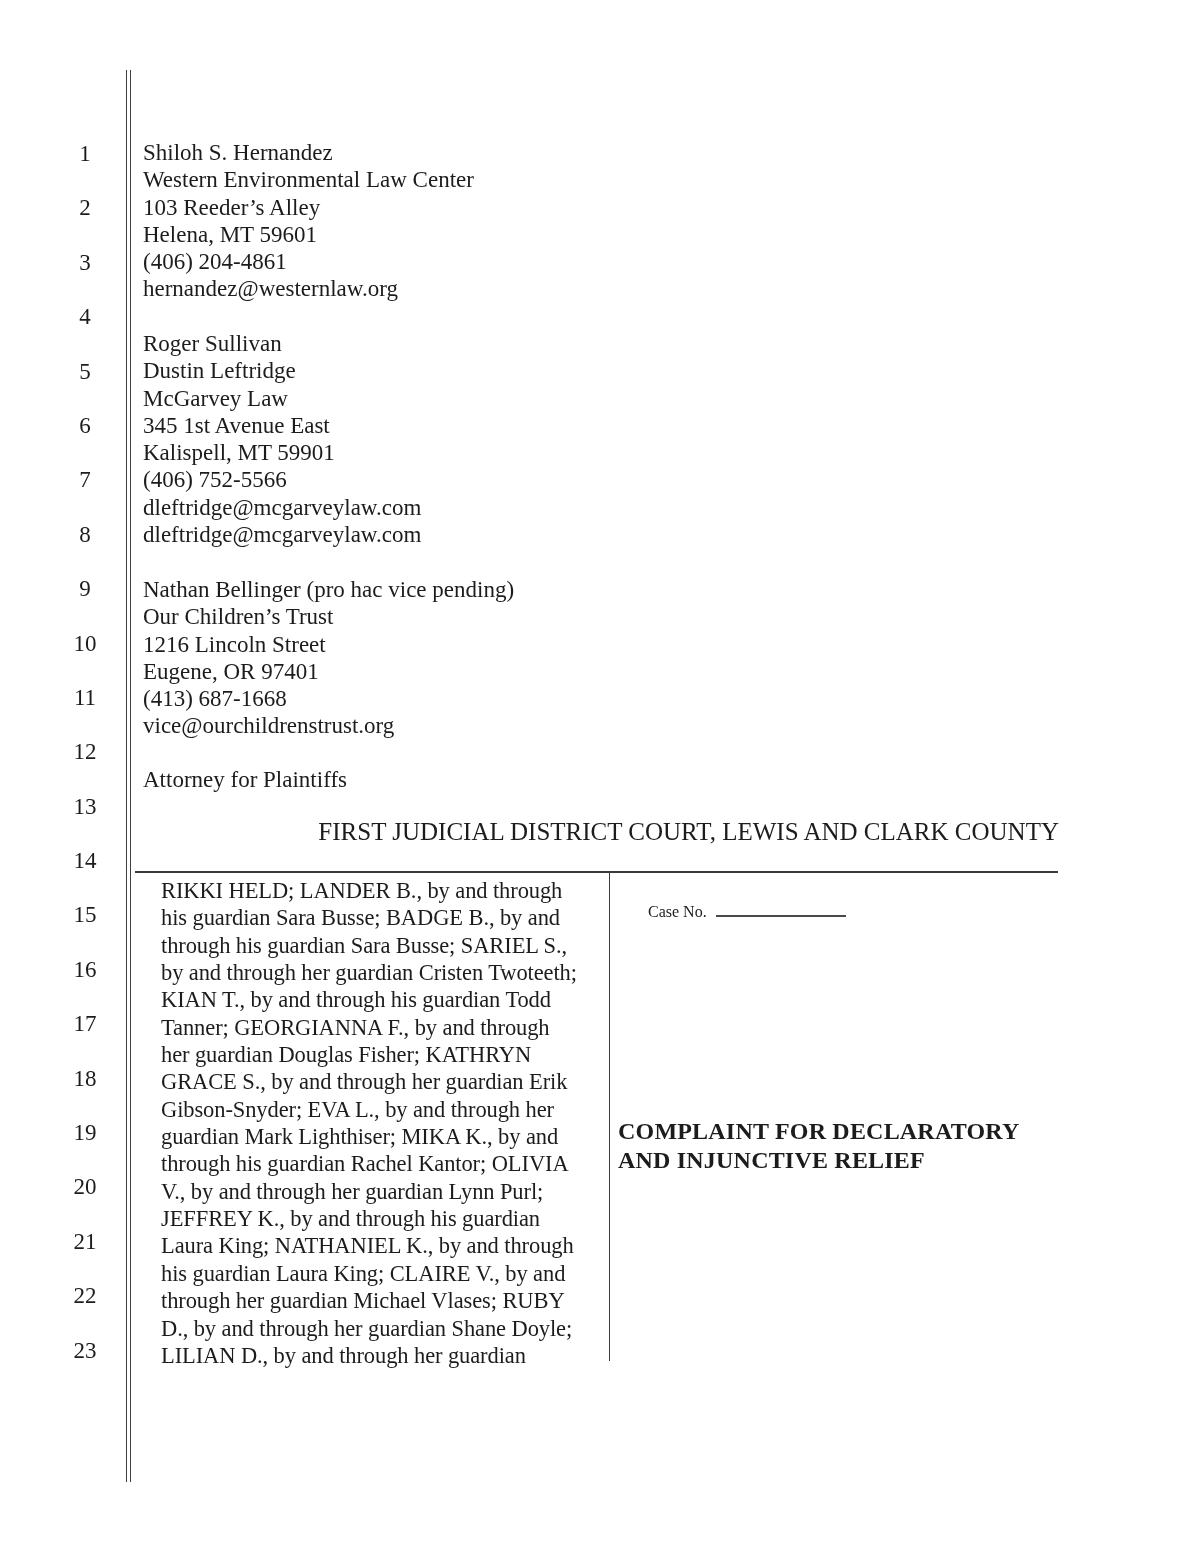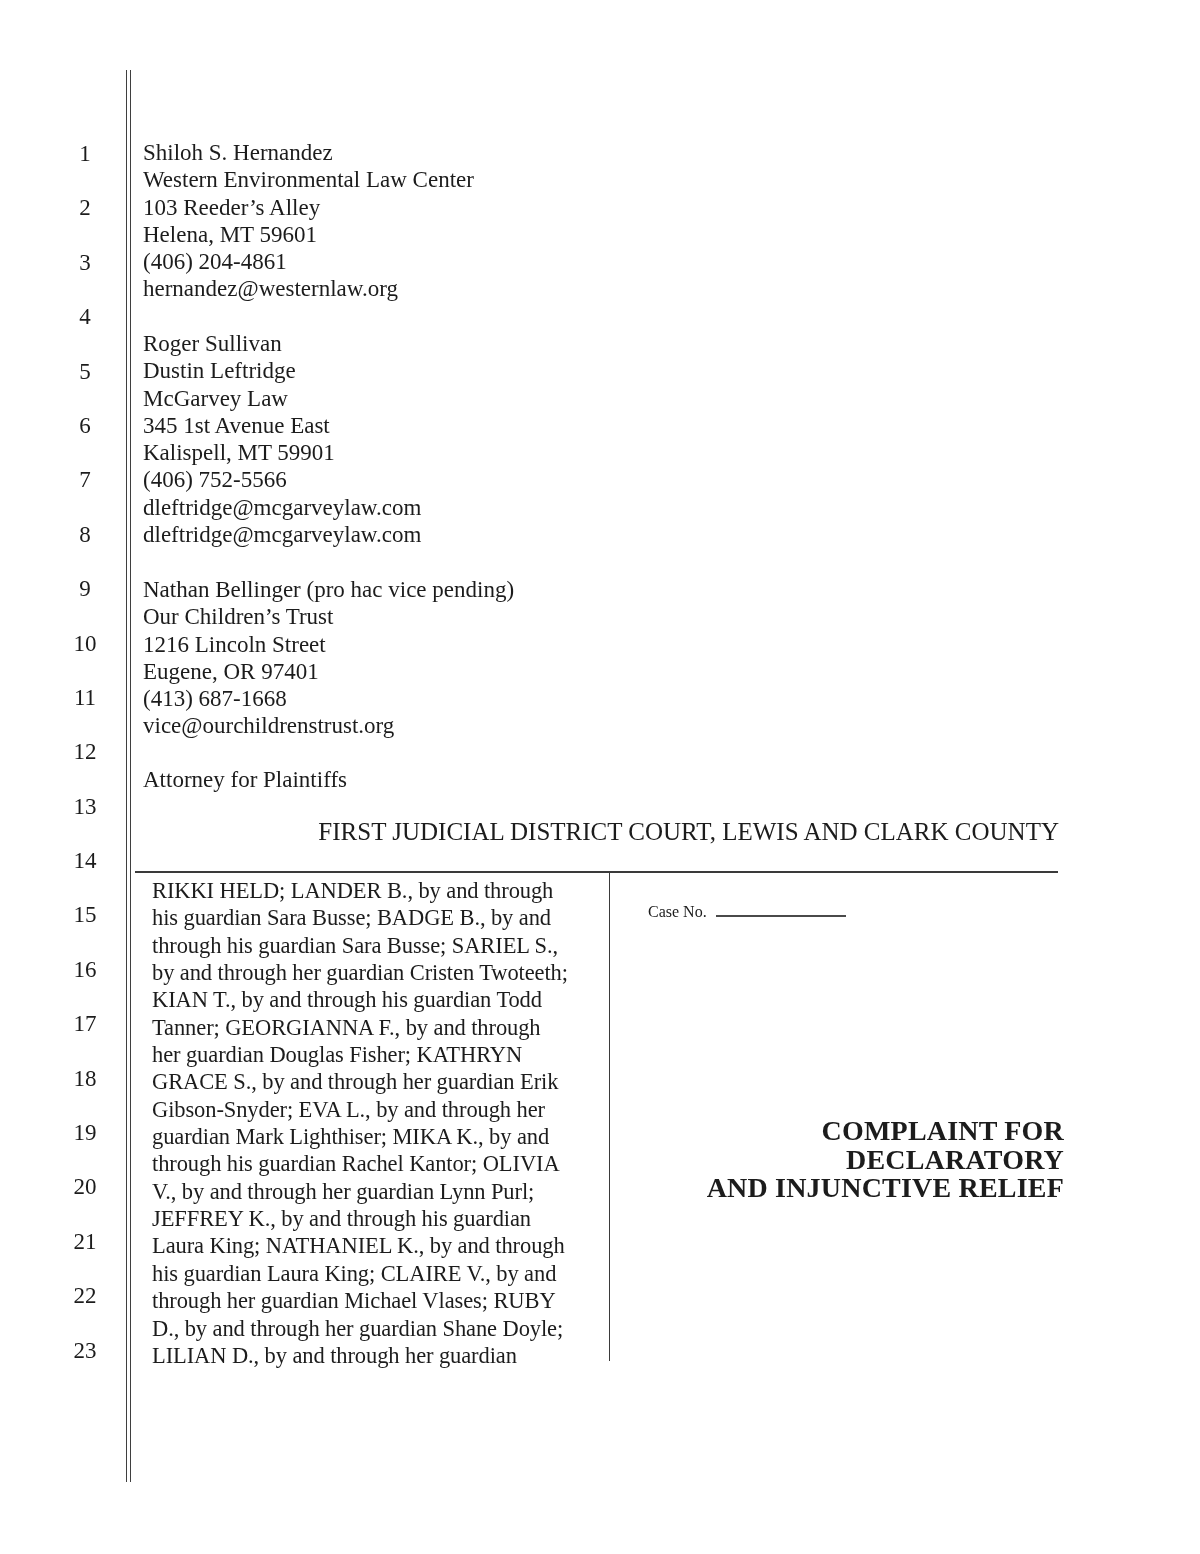--- a/index.html
+++ b/index.html
@@ -84,7 +84,7 @@
   }
   .caption-lines {
     position: absolute;
-    left: 152px;
+    left: 161px;
     top: 877px;
     width: 452px;
   }

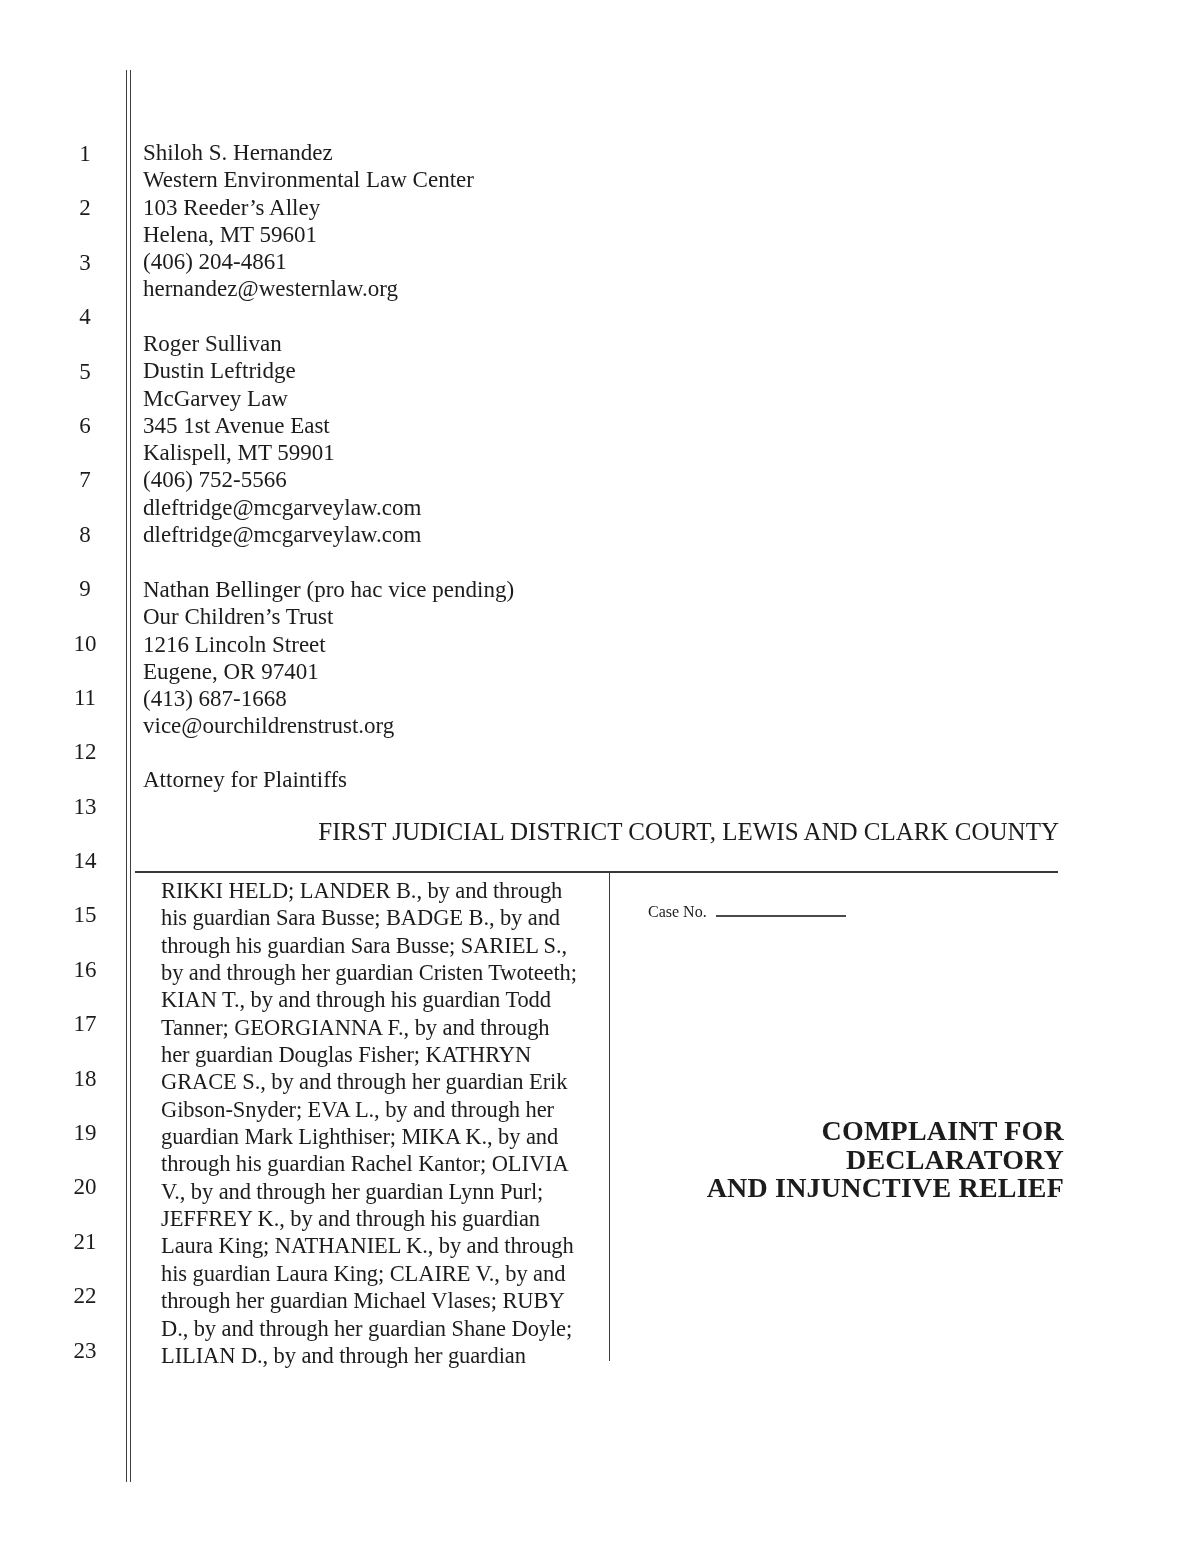--- a/index.html
+++ b/index.html
@@ -116,9 +116,9 @@
     left: 618px;
     top: 1117px;
     width: 446px;
-    text-align: right;
+    text-align: left;
     font-weight: bold;
-    font-size: 28px;
+    font-size: 24px;
     line-height: 28.5px;
     letter-spacing: 0.2px;
   }

